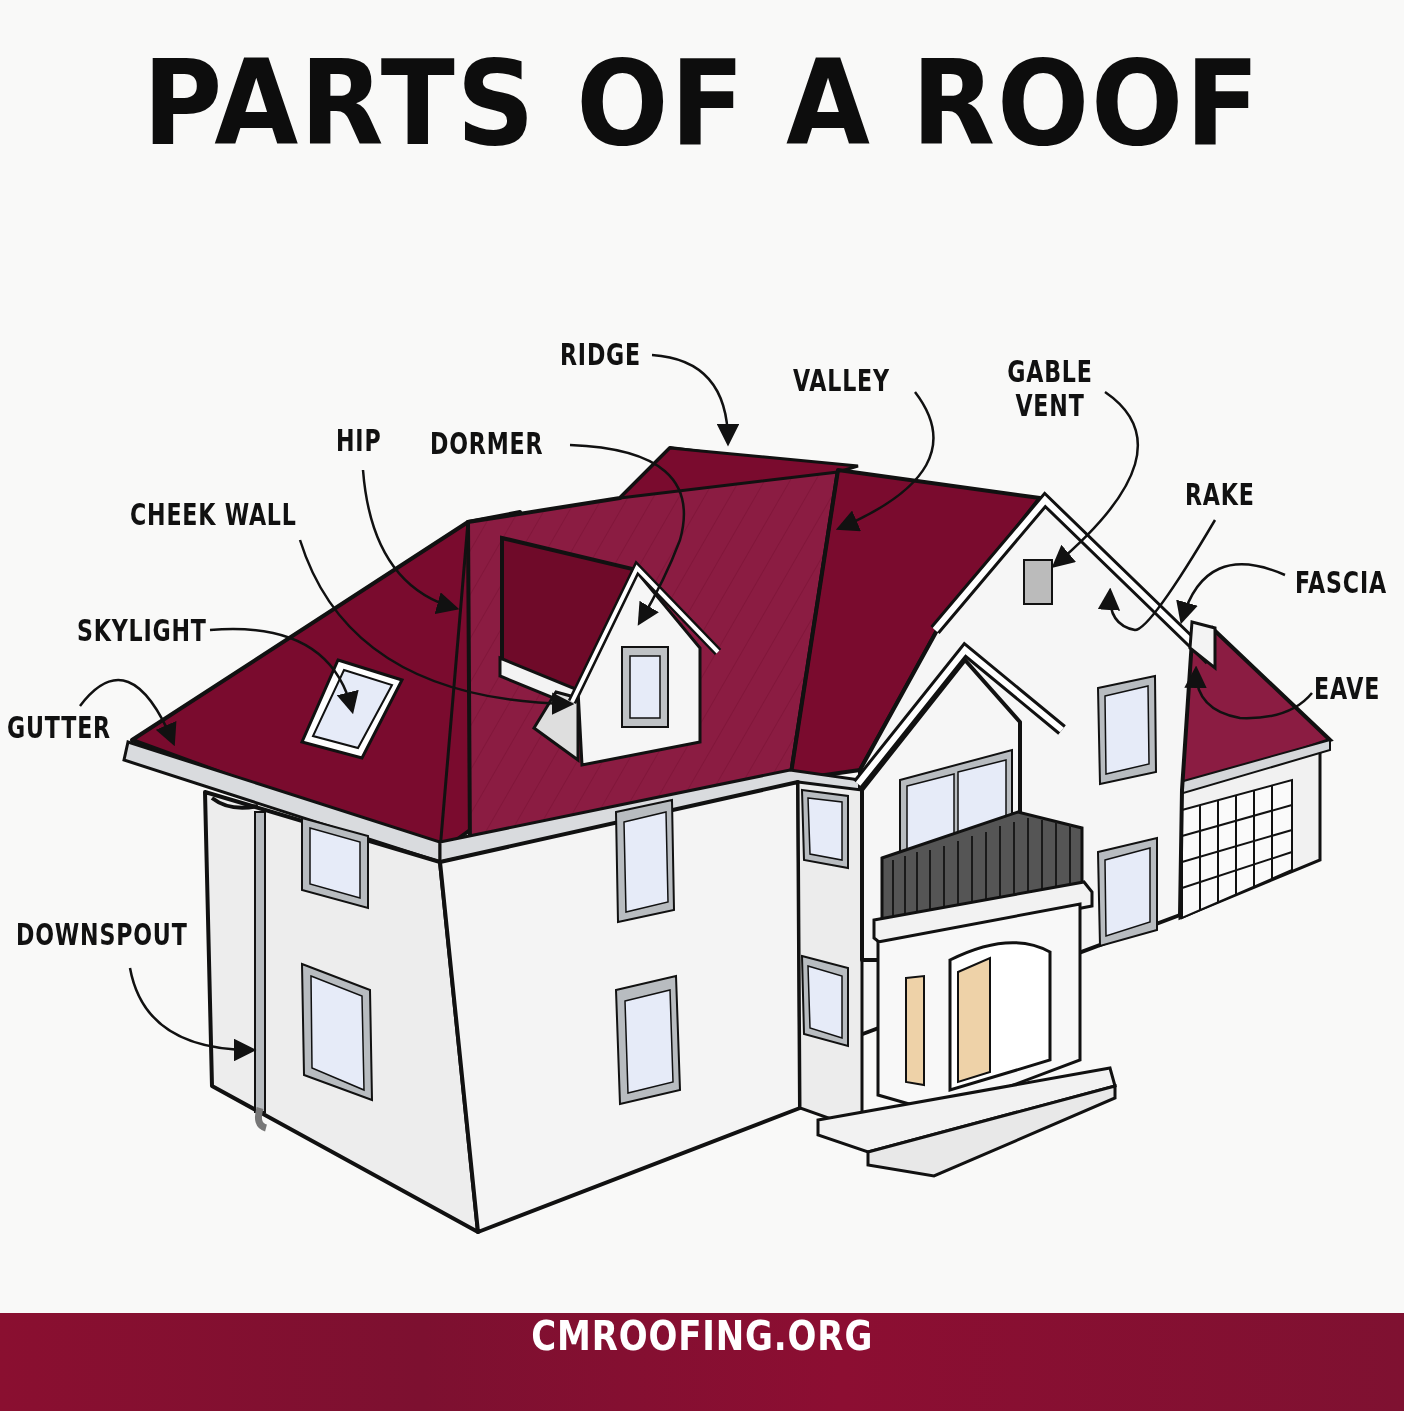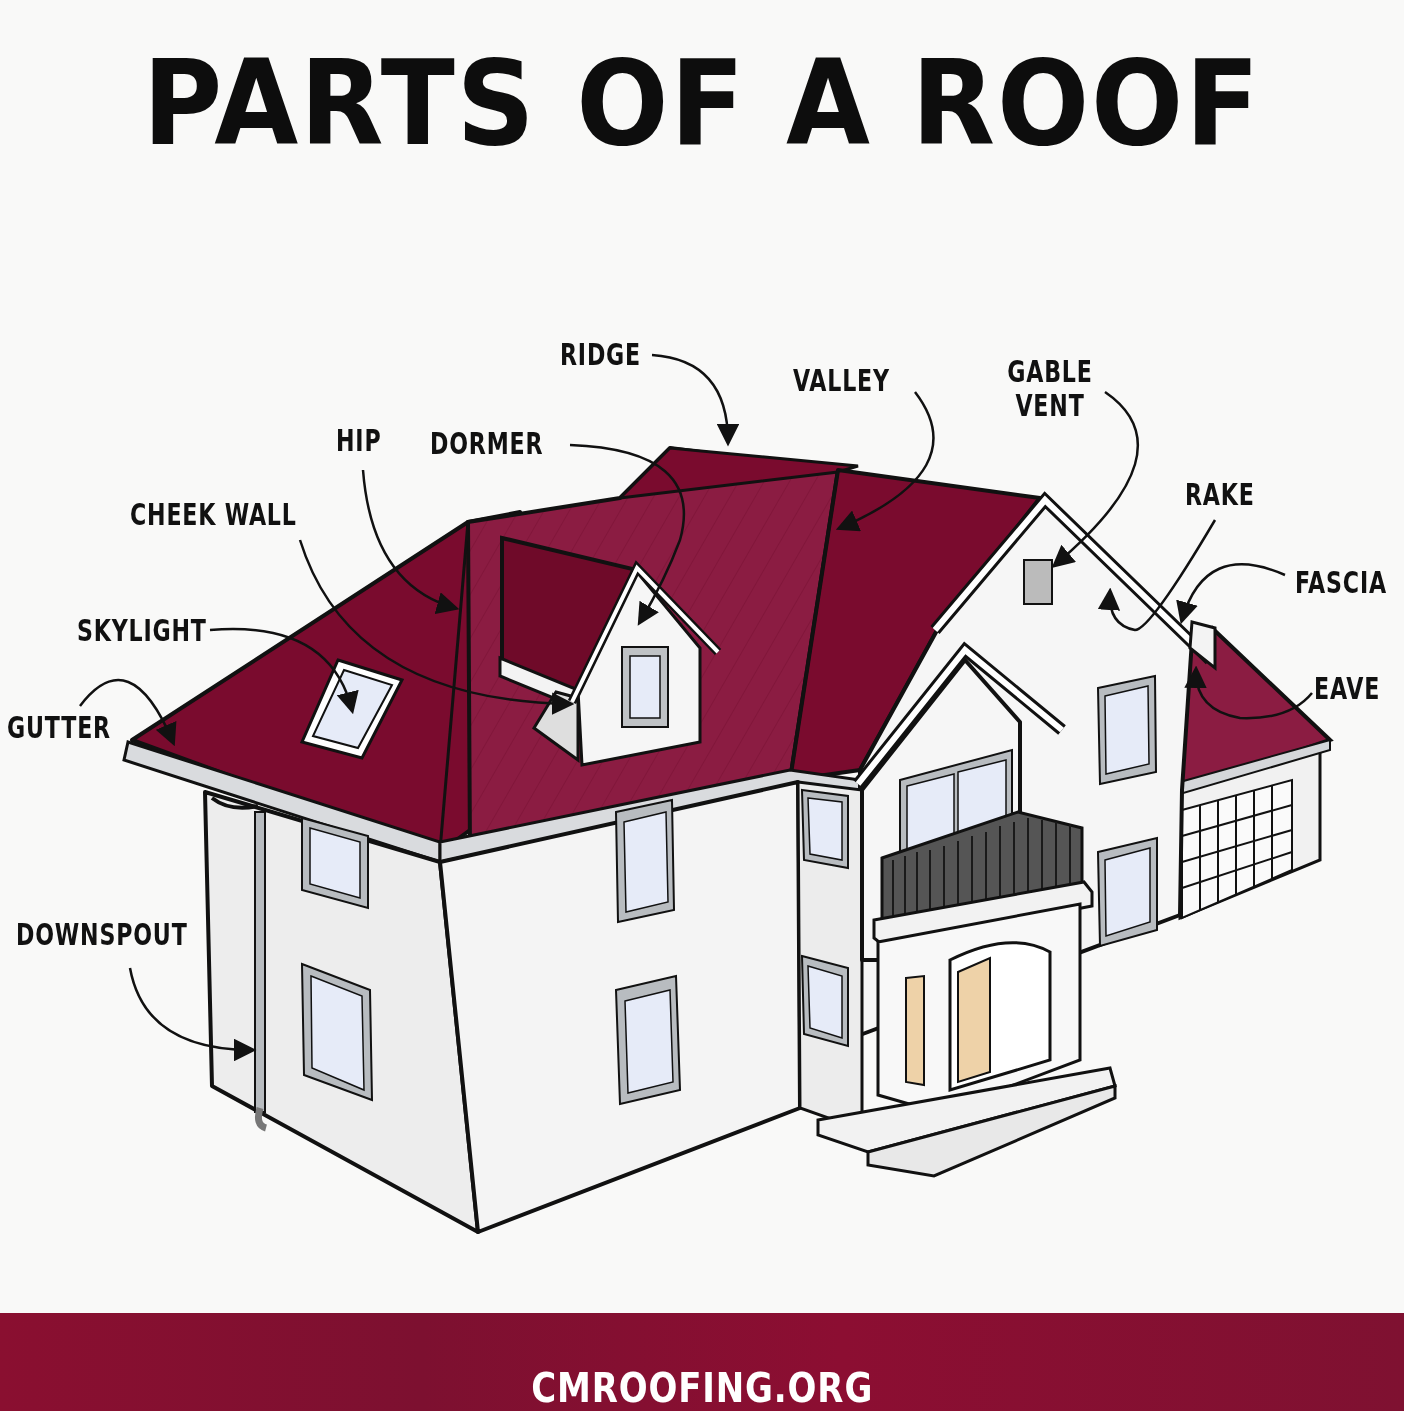--- a/index.html
+++ b/index.html
@@ -26,7 +26,7 @@
   .footer {
     position: absolute; left: 0; top: 1313px; width: 1404px; height: 98px;
     background: linear-gradient(90deg,#8a0f30 0%,#7d1030 30%,#8c0e32 60%,#7f1131 100%);
-    display: flex; align-items: flex-end; justify-content: center;
+    display: flex; align-items: flex-start; justify-content: center;
   }
   .footer span {
     color: #ffffff; font-weight: bold; font-size: 40px; letter-spacing: 1px;

